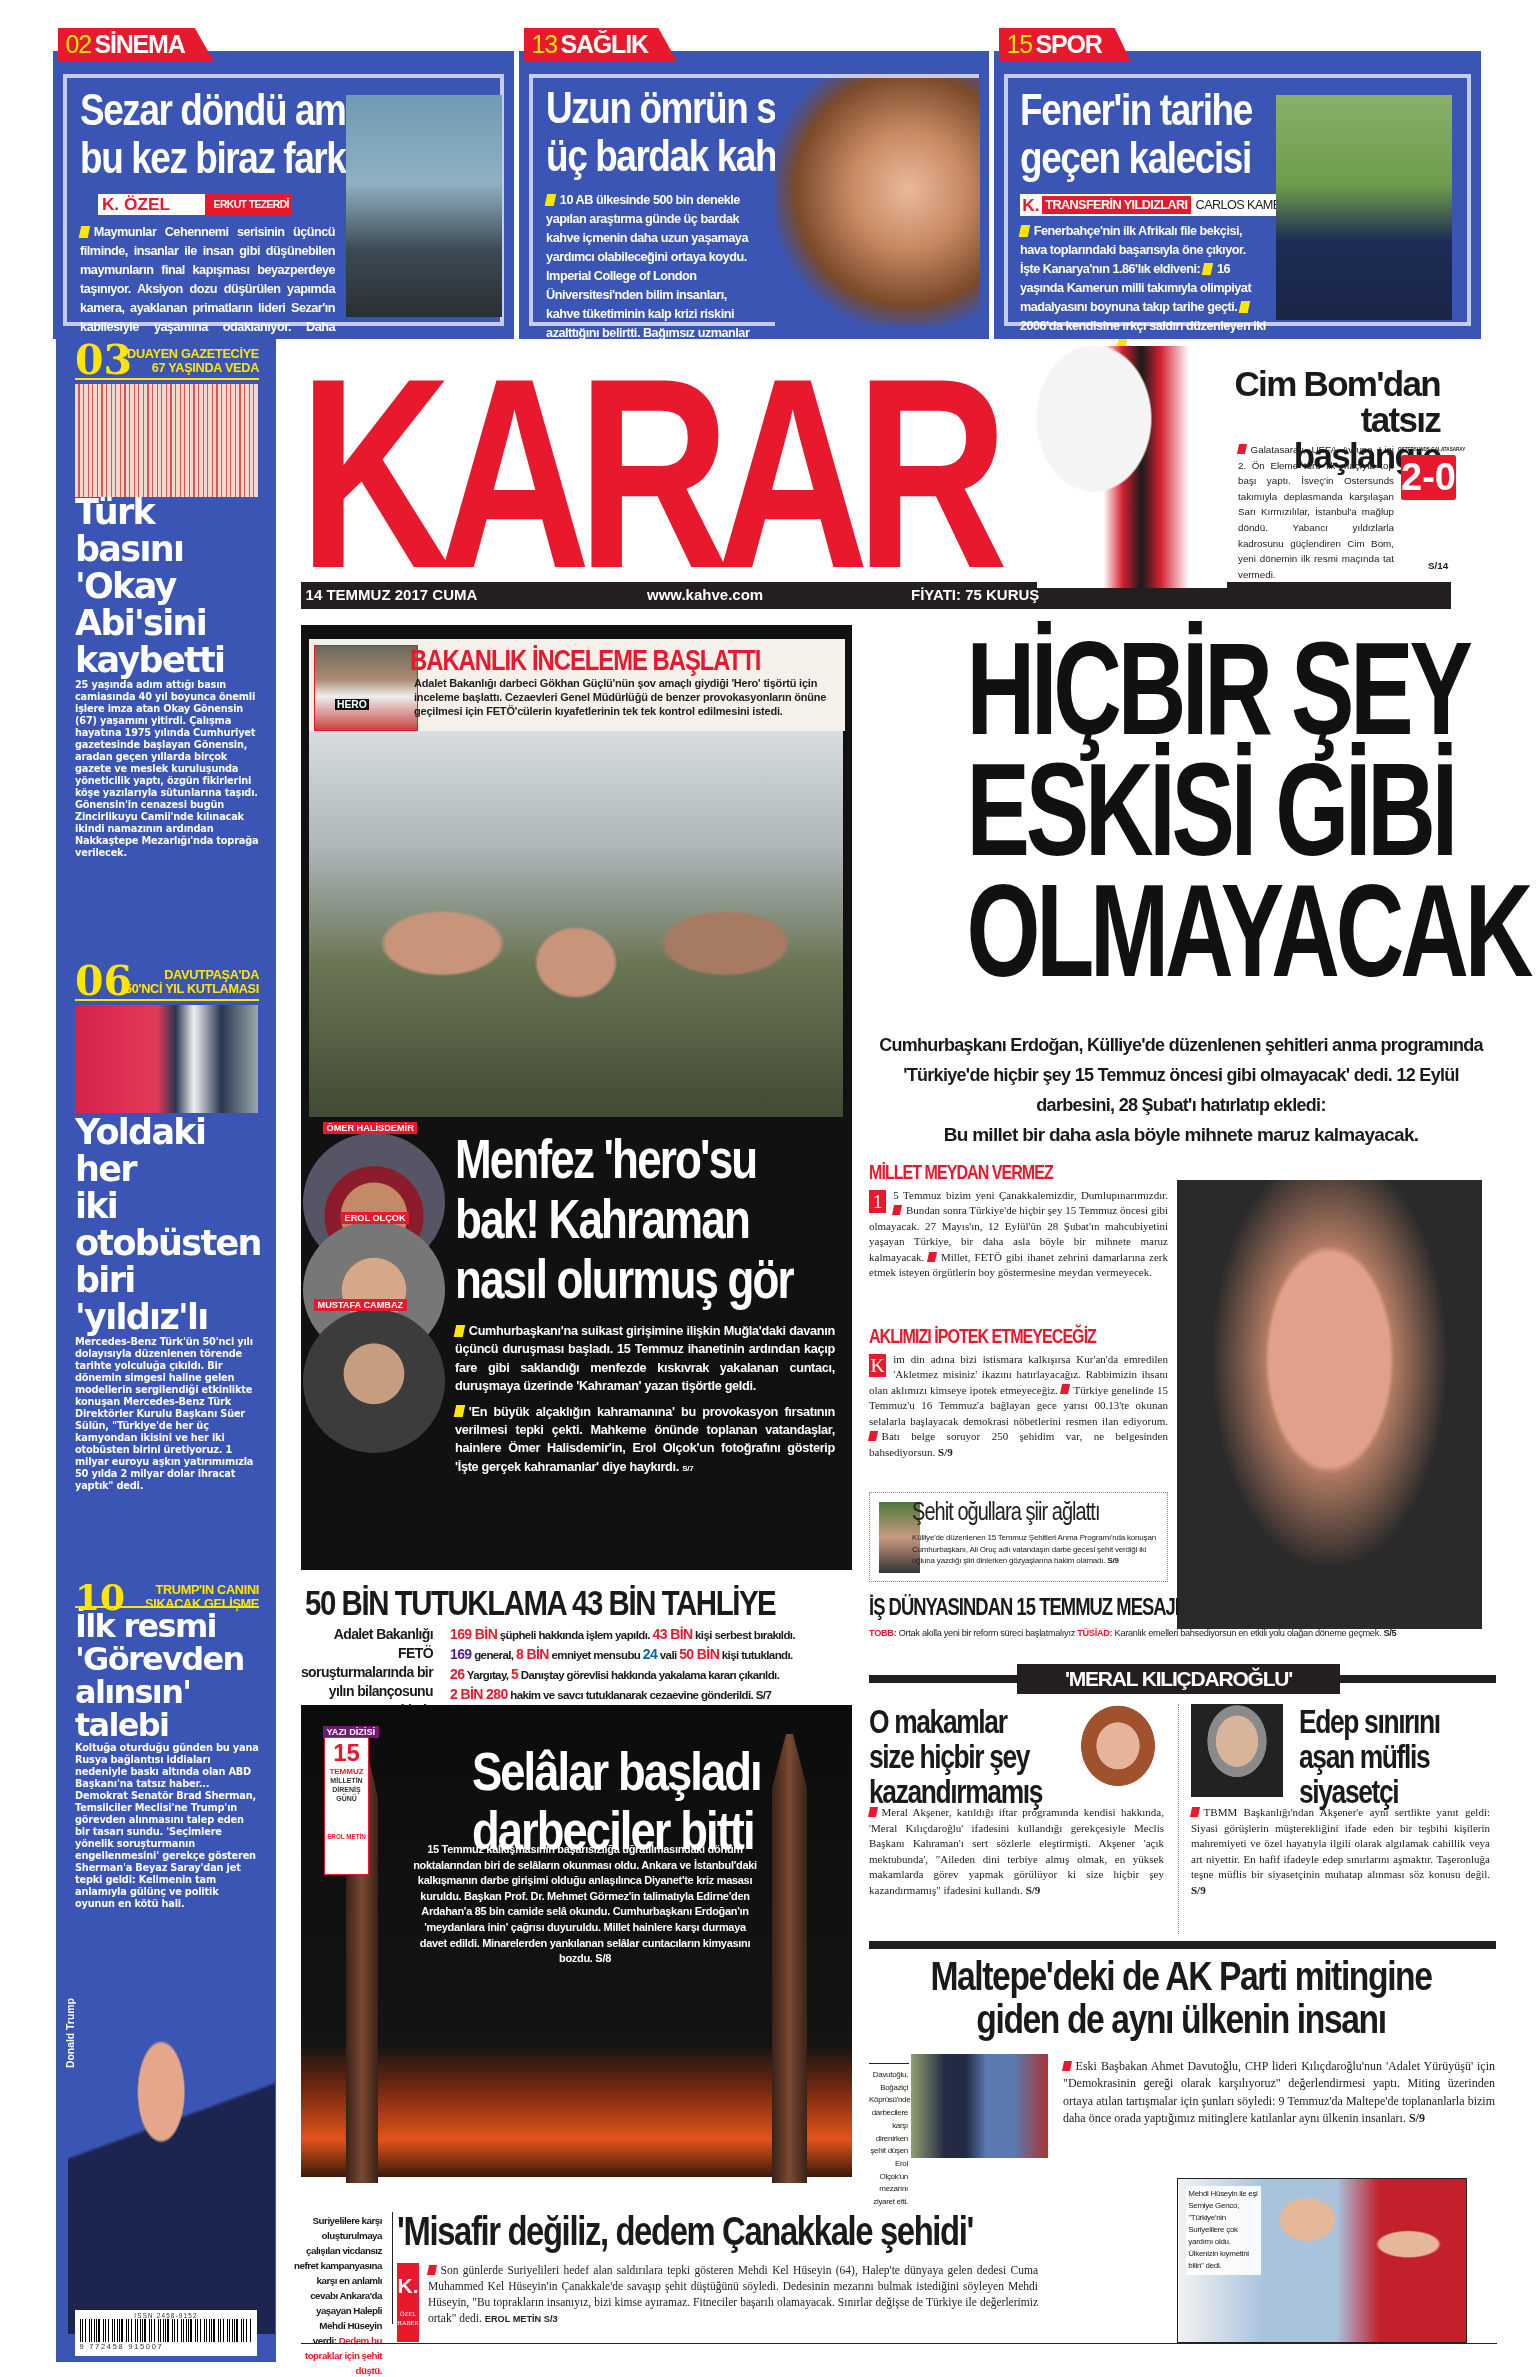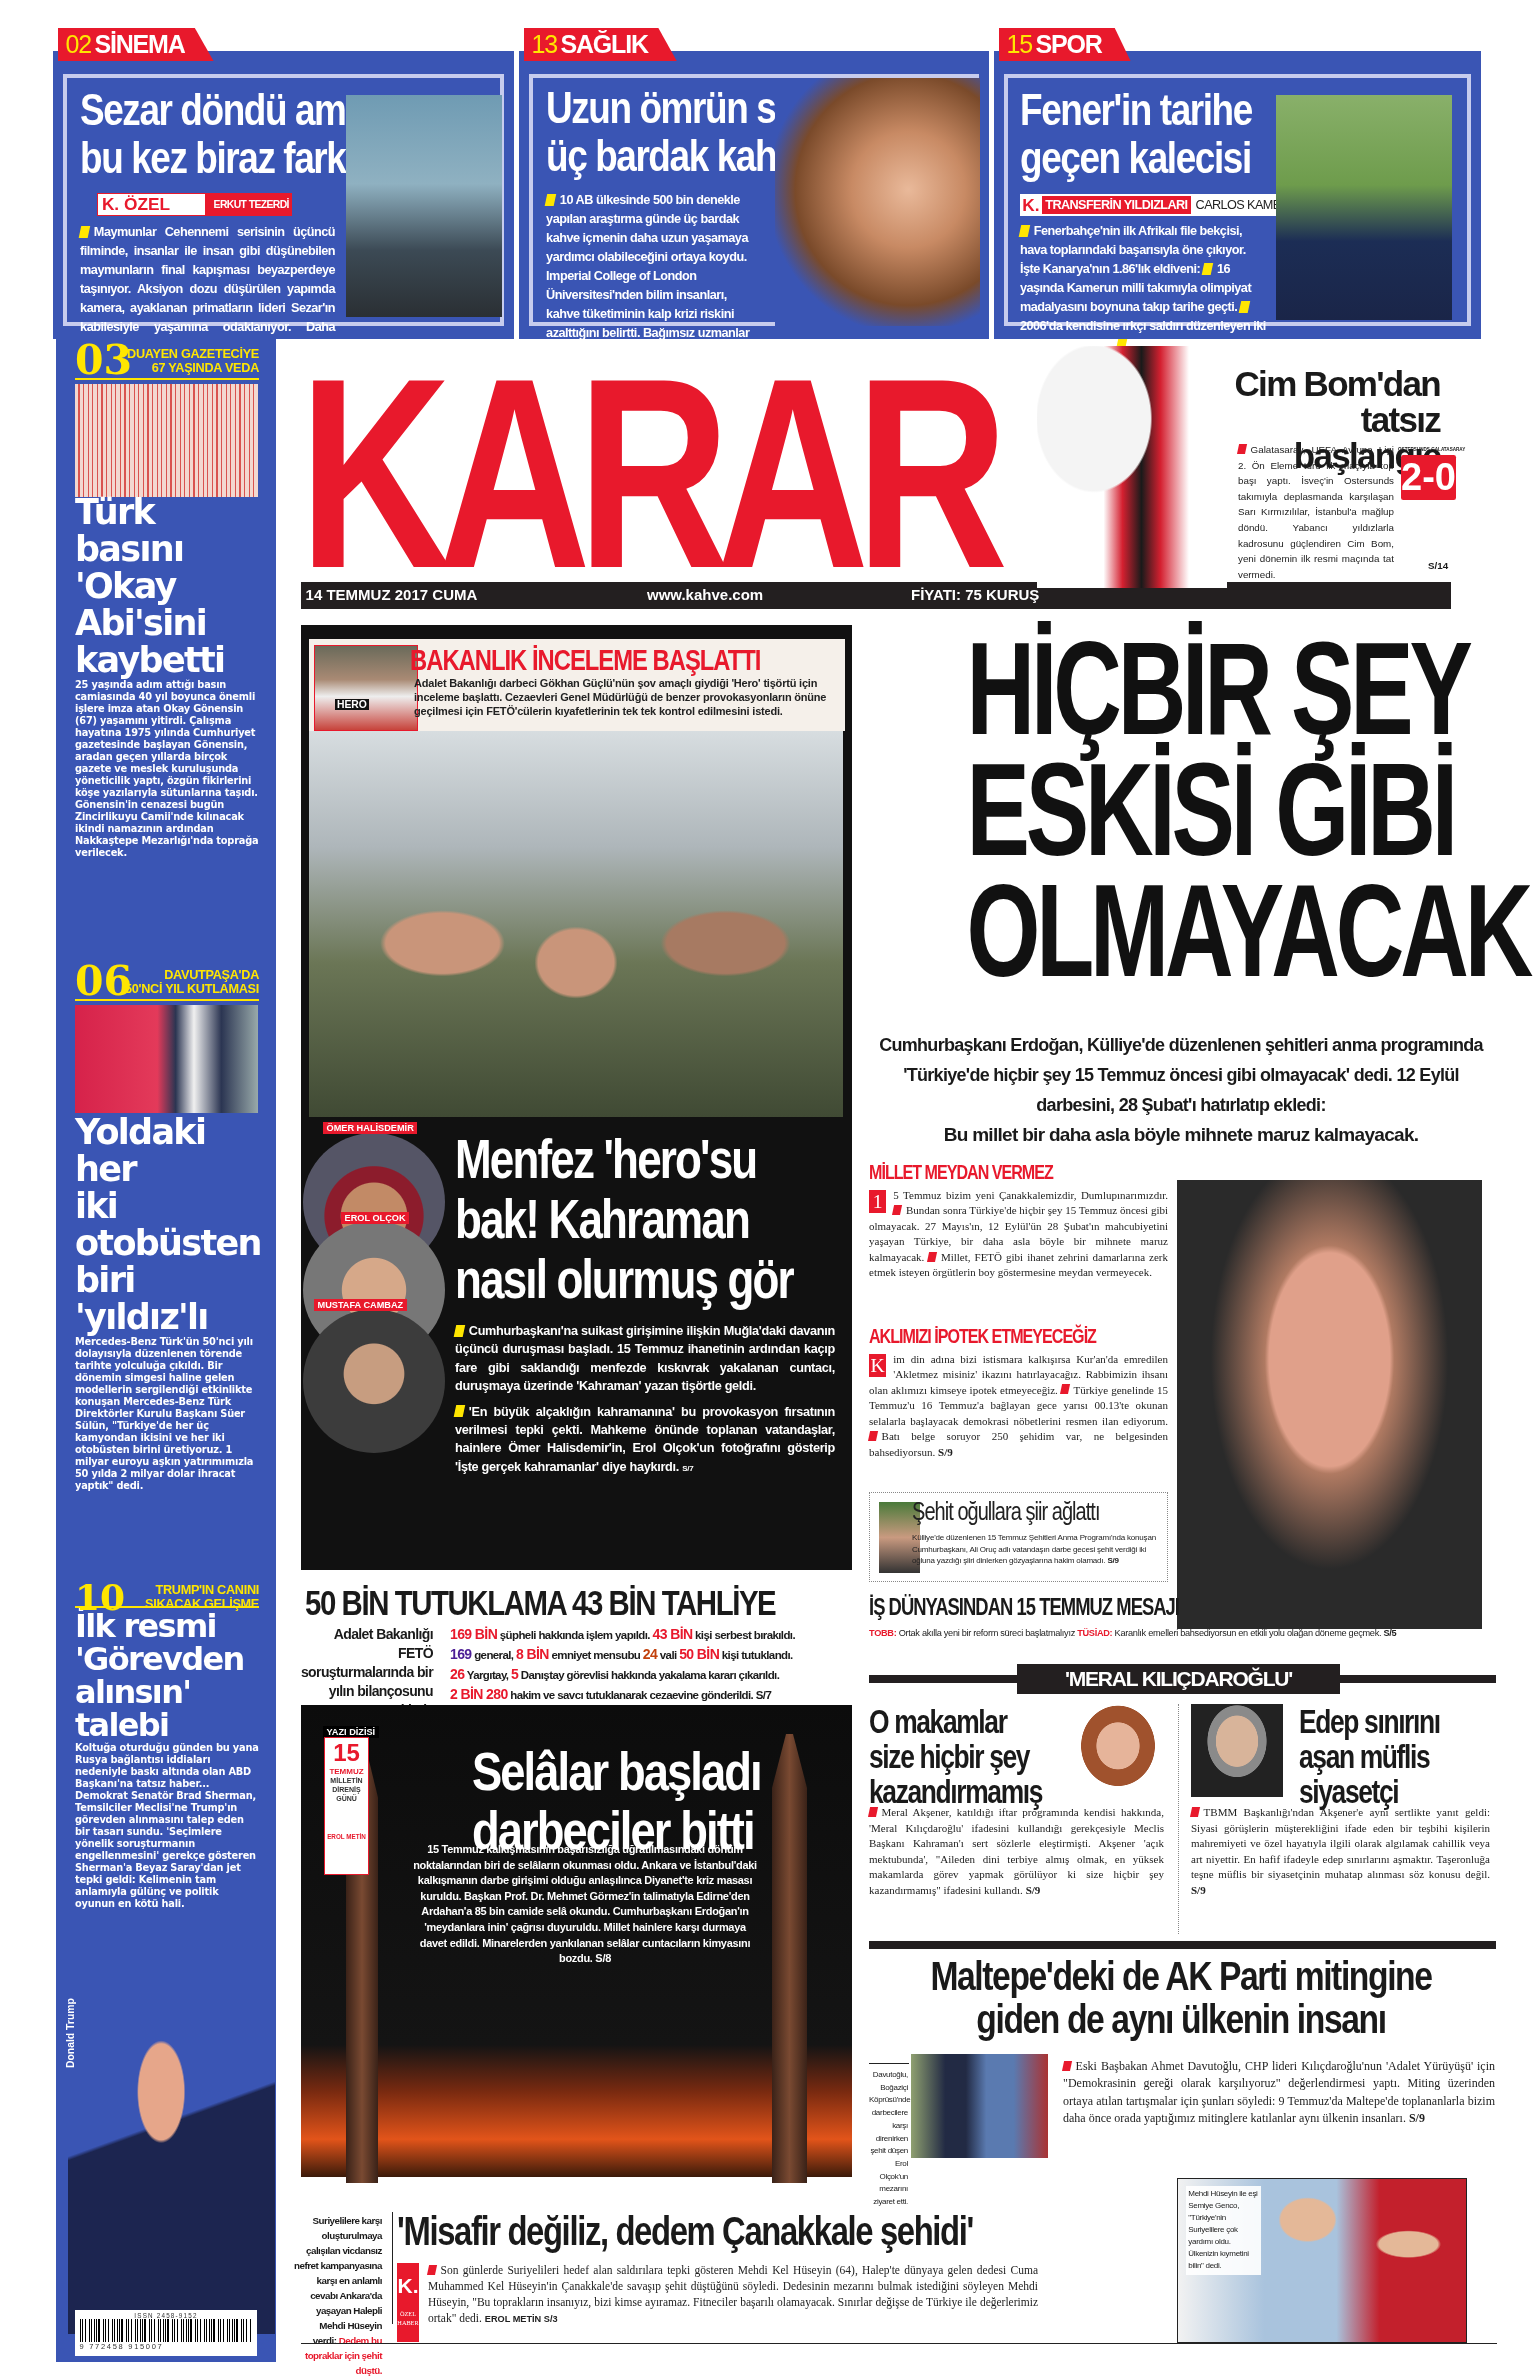--- a/index.html
+++ b/index.html
@@ -199,7 +199,7 @@
 <div class="abs" style="left:299px;top:1625px;width:134px;text-align:right;font-weight:bold;font-size:14px;line-height:19px;letter-spacing:-0.6px">Adalet Bakanlığı FETÖ soruşturmalarında bir yılın bilançosunu açıkladı.</div>
 <div class="abs" id="arrest-lines" style="left:450px;top:1625px;width:403px;font-weight:bold;font-size:11.5px;line-height:19px;letter-spacing:-0.6px;white-space:nowrap">
     <div><span style="color: rgb(232, 25, 44); font-size: 14px;">169 BİN</span><span> şüpheli hakkında işlem yapıldı. </span><span style="color: rgb(232, 25, 44); font-size: 14px;">43 BİN</span><span> kişi serbest bırakıldı.</span></div>
-    <div><span style="color: #4c1d95; font-size: 14px;">169</span><span> general, </span><span style="color: rgb(232, 25, 44); font-size: 14px;">8 BİN</span><span> emniyet mensubu </span><span style="color: #c2410c; font-size: 14px;">24</span><span> vali </span><span style="color: rgb(232, 25, 44); font-size: 14px;">50 BİN</span><span> kişi tutuklandı.</span></div>
+    <div><span style="color: #4c1d95; font-size: 14px;">169</span><span> general, </span><span style="color: rgb(232, 25, 44); font-size: 14px;">8 BİN</span><span> emniyet mensubu </span><span style="color: #0369a1; font-size: 14px;">24</span><span> vali </span><span style="color: rgb(232, 25, 44); font-size: 14px;">50 BİN</span><span> kişi tutuklandı.</span></div>
     <div><span style="color: rgb(232, 25, 44); font-size: 14px;">26</span><span> Yargıtay, </span><span style="color: rgb(232, 25, 44); font-size: 14px;">5</span><span> Danıştay görevlisi hakkında yakalama kararı çıkarıldı.</span></div>
     <div><span style="color: rgb(232, 25, 44); font-size: 14px;">2 BİN 280</span><span> hakim ve savcı tutuklanarak cezaevine gönderildi. S/7</span></div>
   </div>

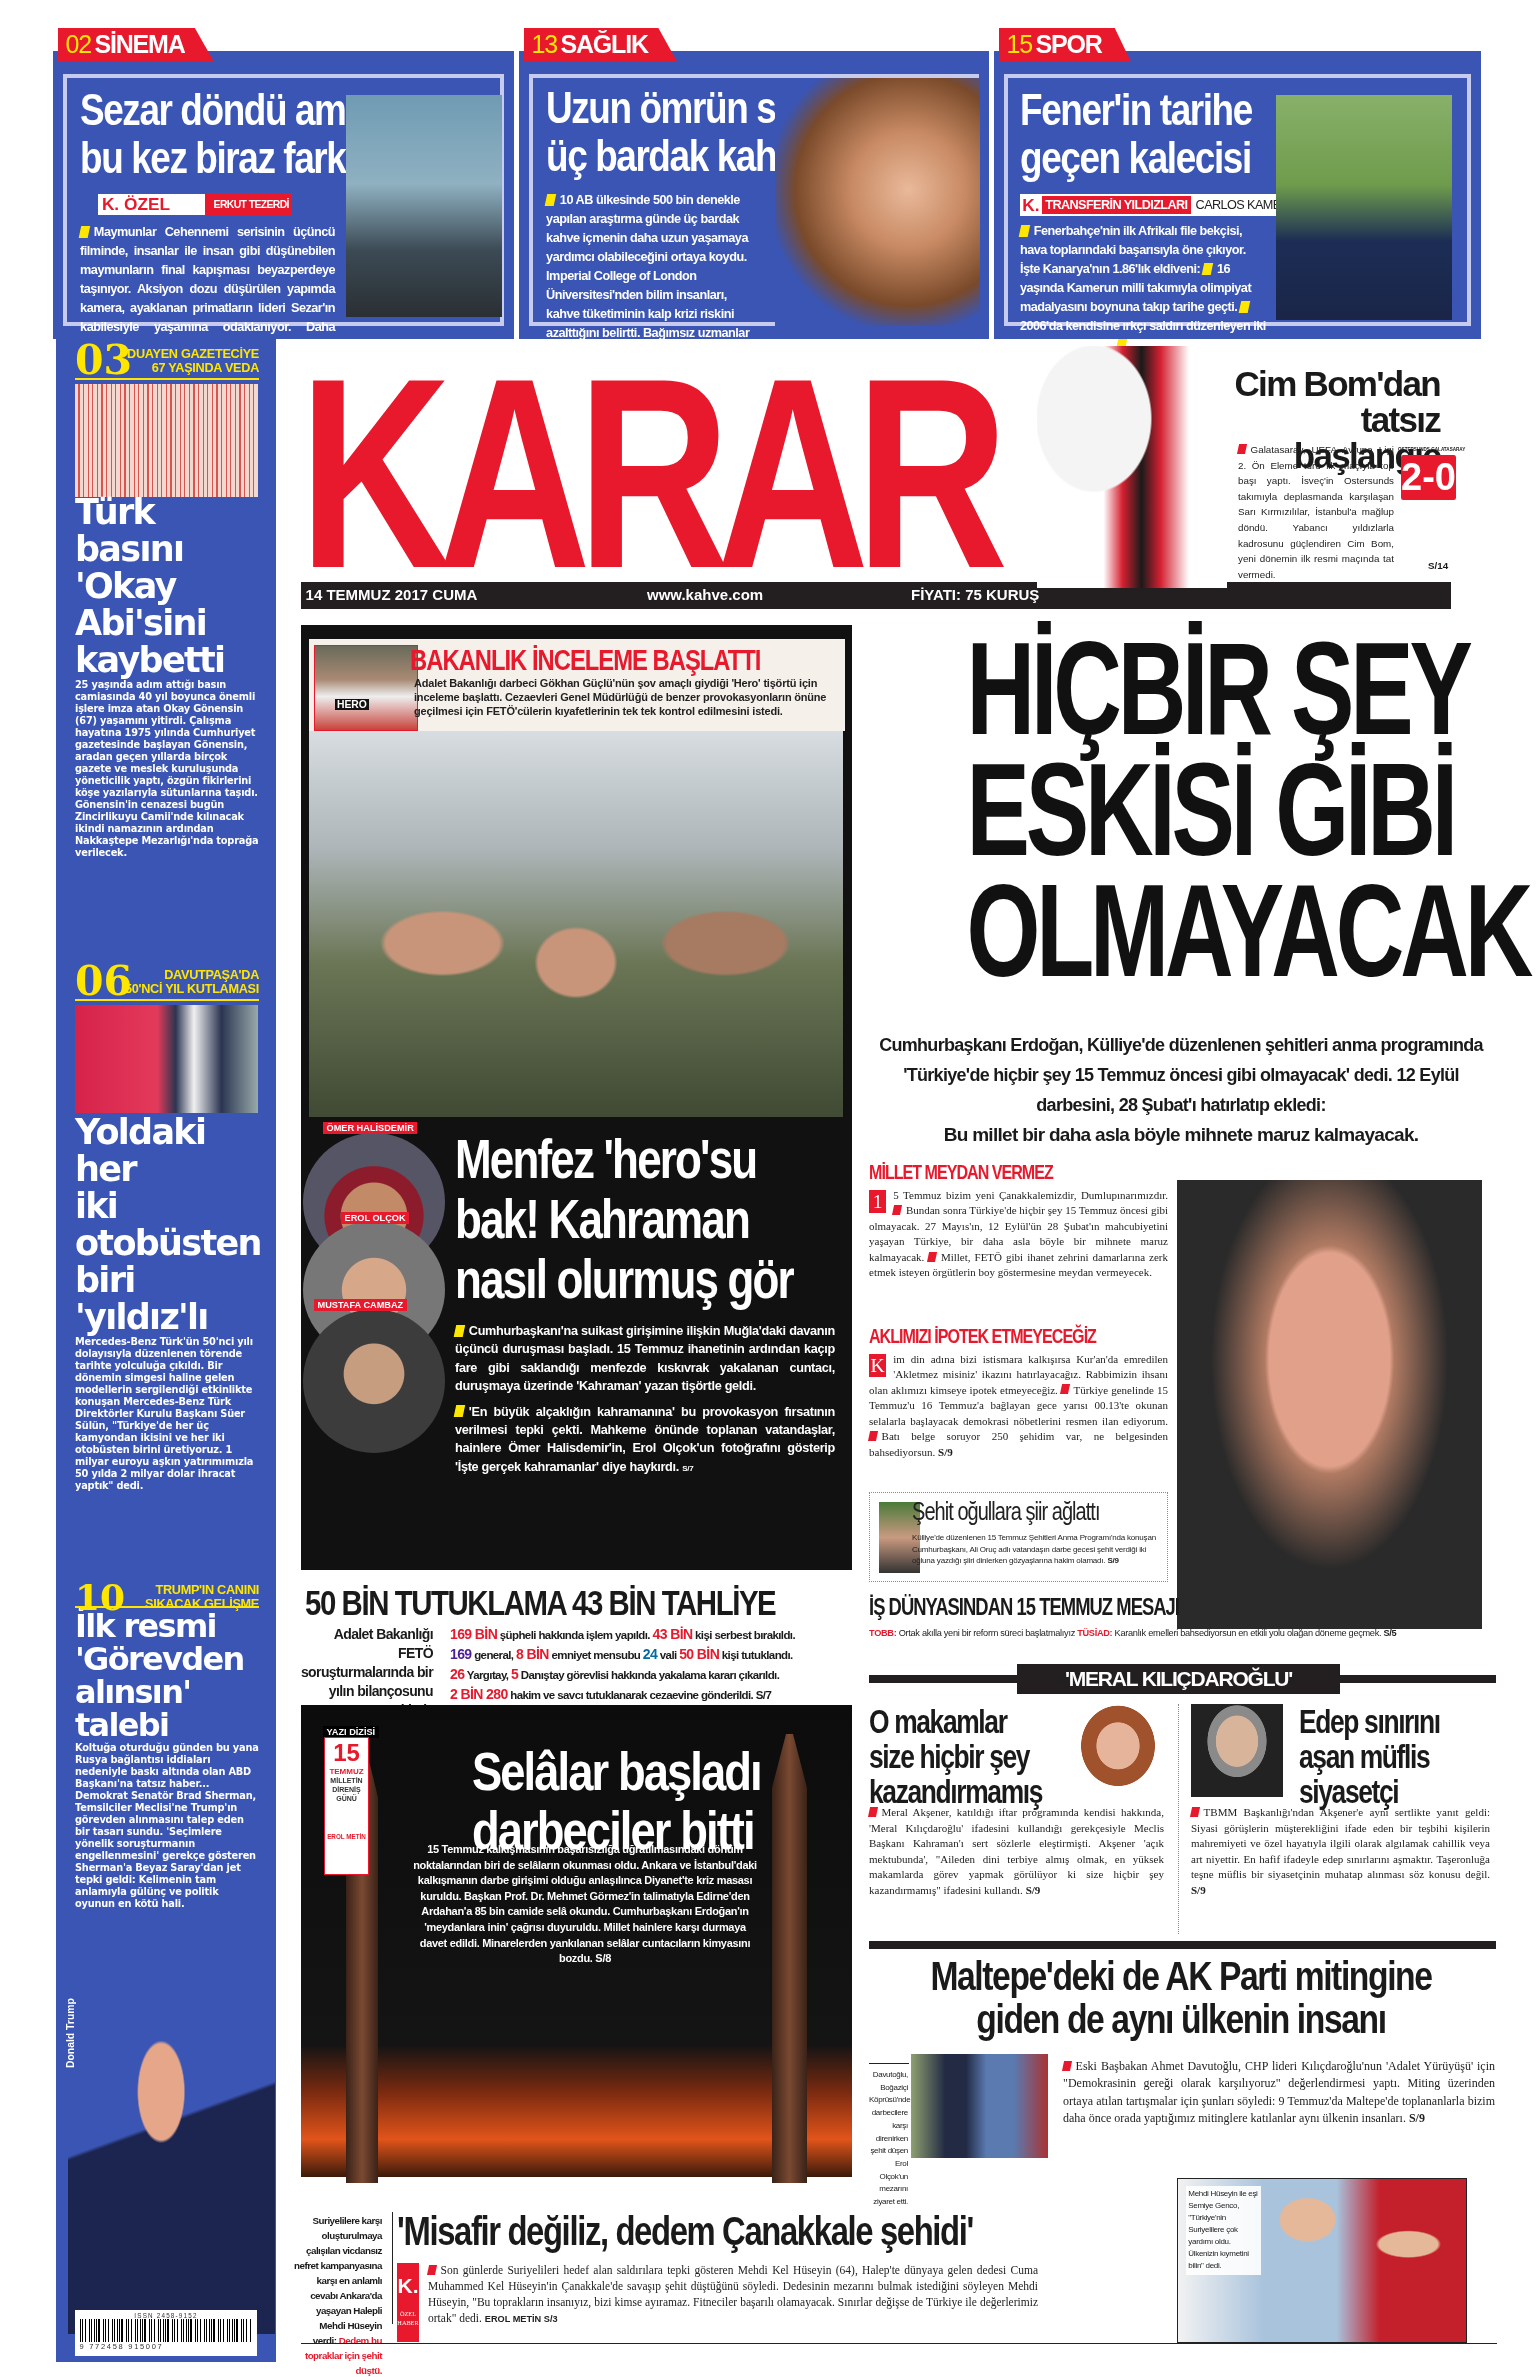--- a/index.html
+++ b/index.html
@@ -207,7 +207,7 @@
 <div class="abs black" style="left:301px;top:1705px;width:551px;height:472px;background:linear-gradient(180deg,#0c0c0c 0%,#141414 72%,#7a2a10 82%,#e2541a 92%,#3a1a0a 100%)"></div>
 <div class="abs" style="left:346px;top:1745px;width:32px;height:438px;background:linear-gradient(90deg,#3a2218,#7a4a32,#3a2218);clip-path:polygon(40% 0,60% 0,100% 12%,100% 100%,0 100%,0 12%)"></div>
 <div class="abs" style="left:772px;top:1734px;width:35px;height:449px;background:linear-gradient(90deg,#3a2218,#7a4a32,#3a2218);clip-path:polygon(40% 0,60% 0,100% 12%,100% 100%,0 100%,0 12%)"></div>
-<div class="abs" style="left:323px;top:1726px;background:#000000;color:#fff;font-weight:bold;font-size:9.2px;padding:1.2px 3.5px">YAZI DİZİSİ</div>
+<div class="abs" style="left:323px;top:1726px;background:#701a75;color:#fff;font-weight:bold;font-size:9.2px;padding:1.2px 3.5px">YAZI DİZİSİ</div>
 <div class="abs" style="left:324px;top:1737px;width:45px;height:138px;background:#fff;border:1.7px solid #e8192c;text-align:center">
   <div style="color:#e8192c;font-weight:bold;font-size:24px;line-height:29px">15</div>
   <div style="color:#e8192c;font-weight:bold;font-size:8px">TEMMUZ</div>

